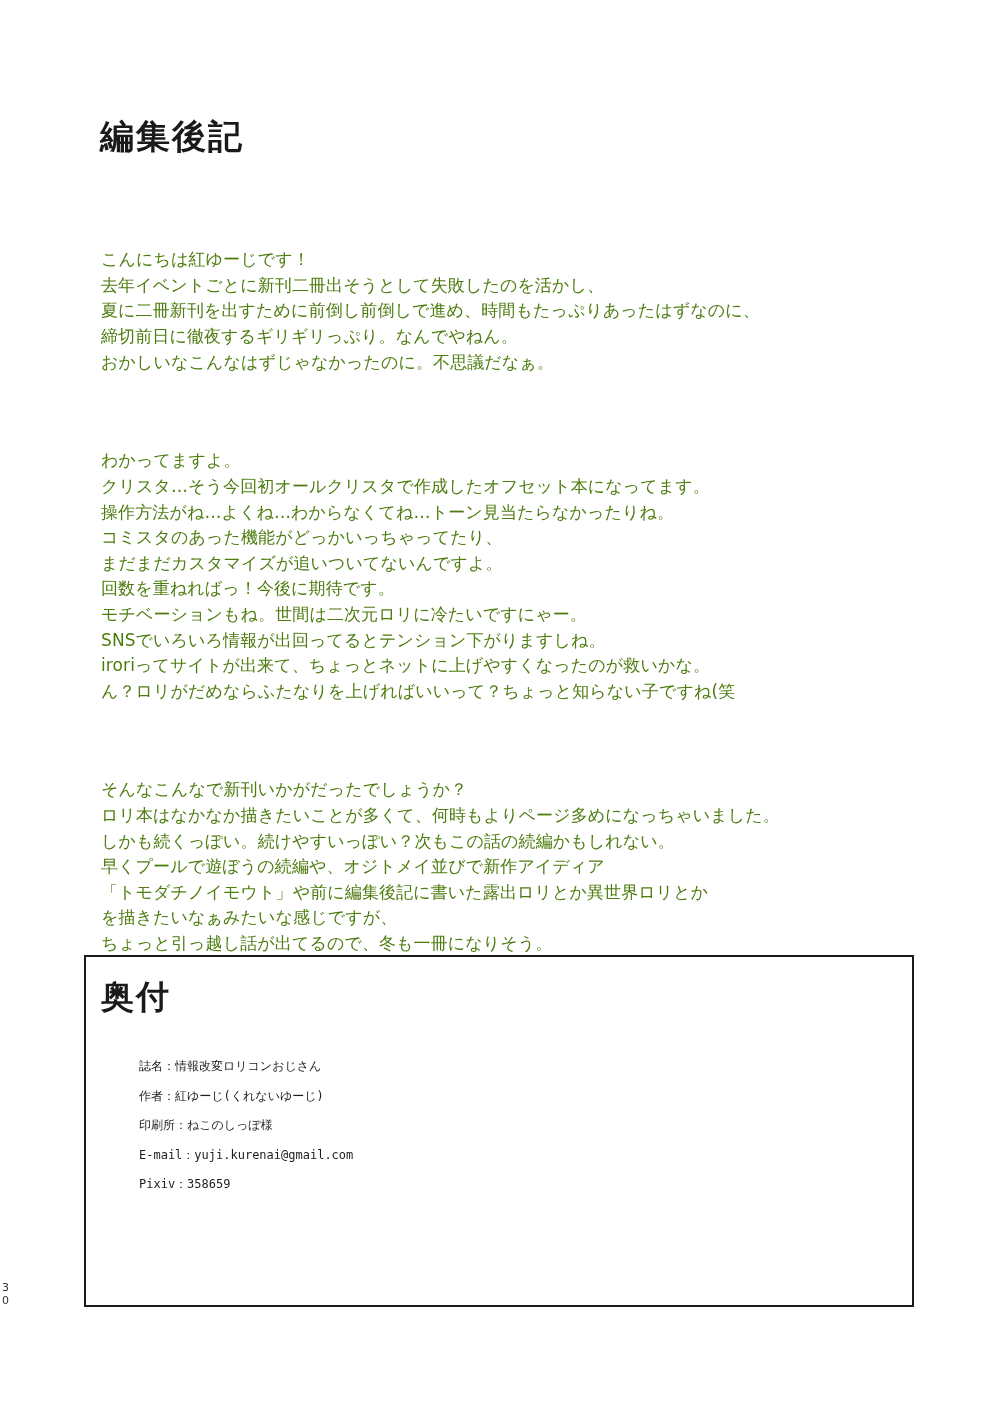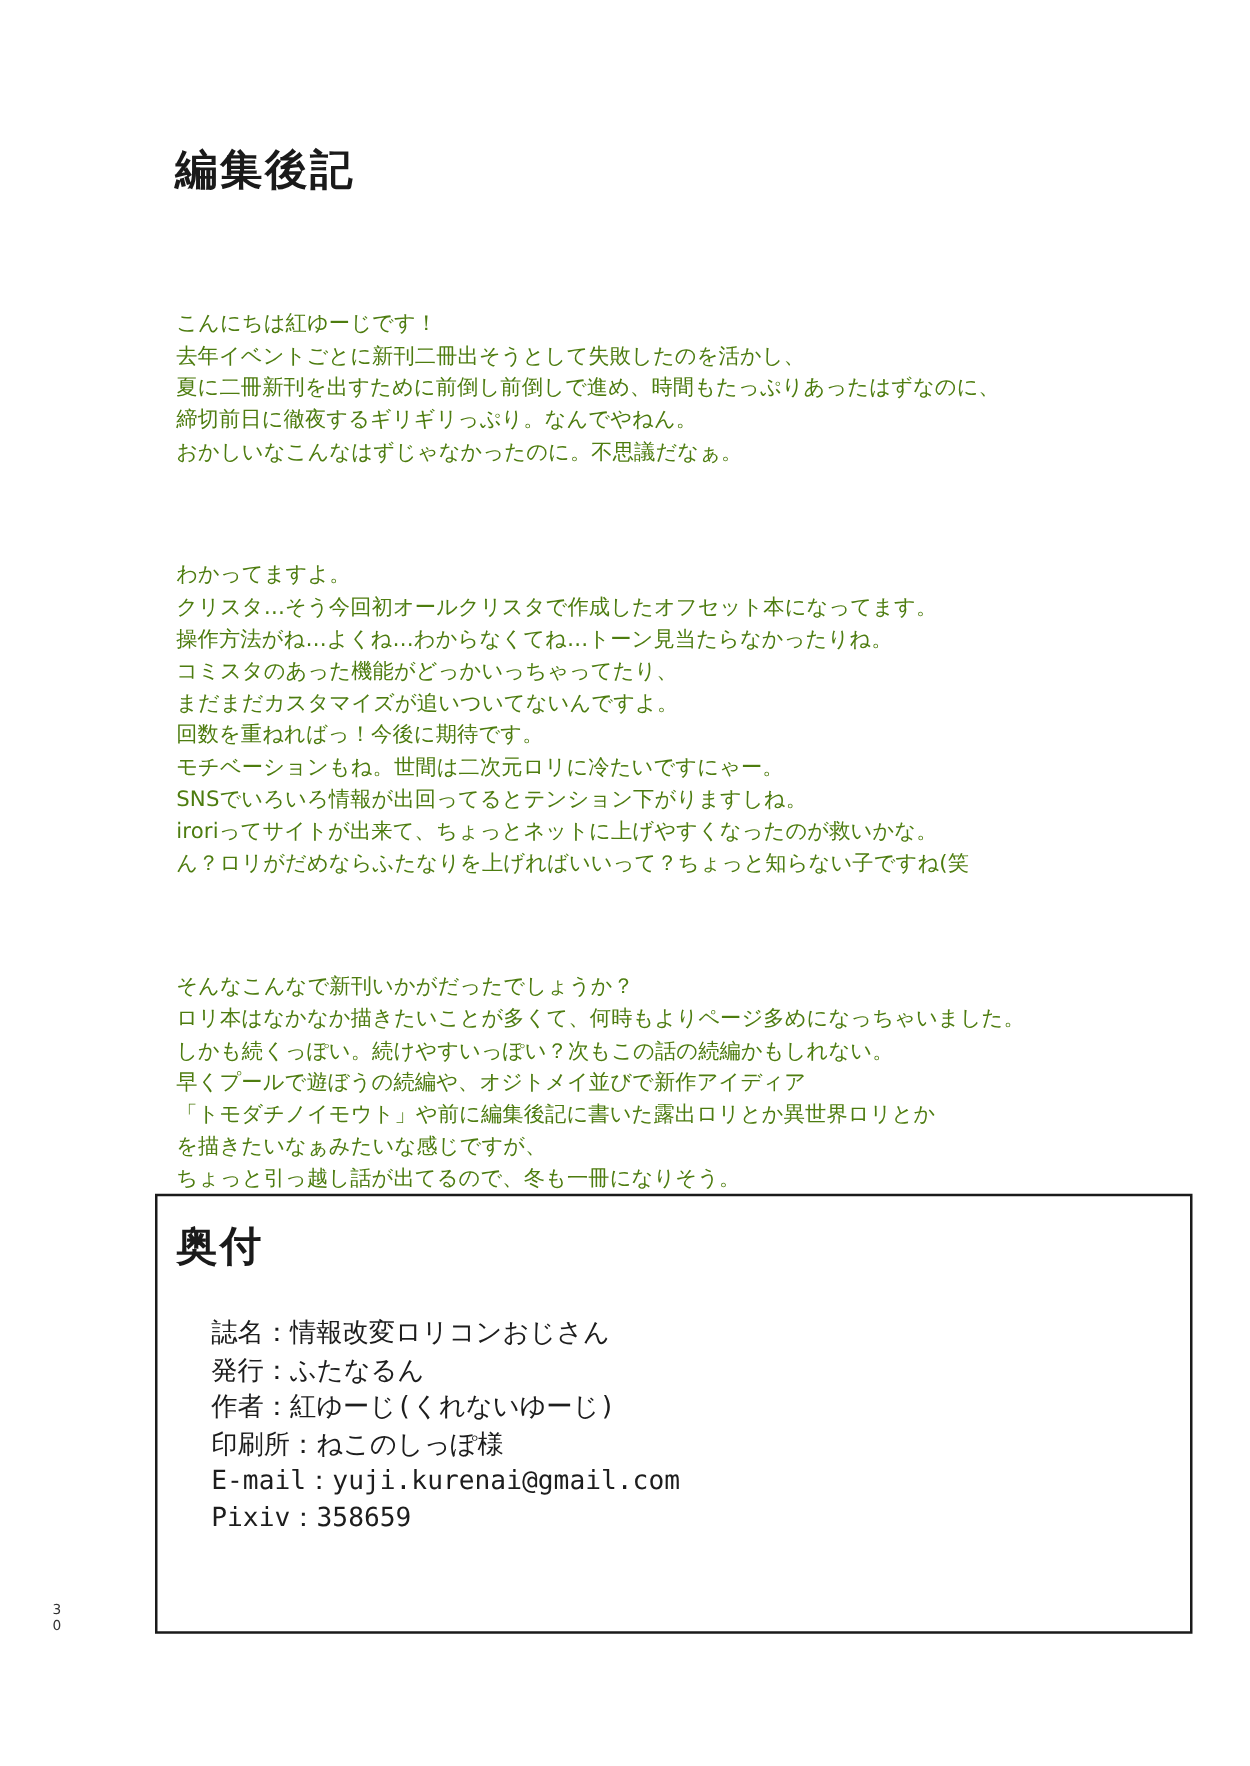--- a/index.html
+++ b/index.html
@@ -18,7 +18,6 @@
   .page {
     position: absolute;
     inset: 0;
-    margin-left: 40px;
   }
   
   .afterword-title {

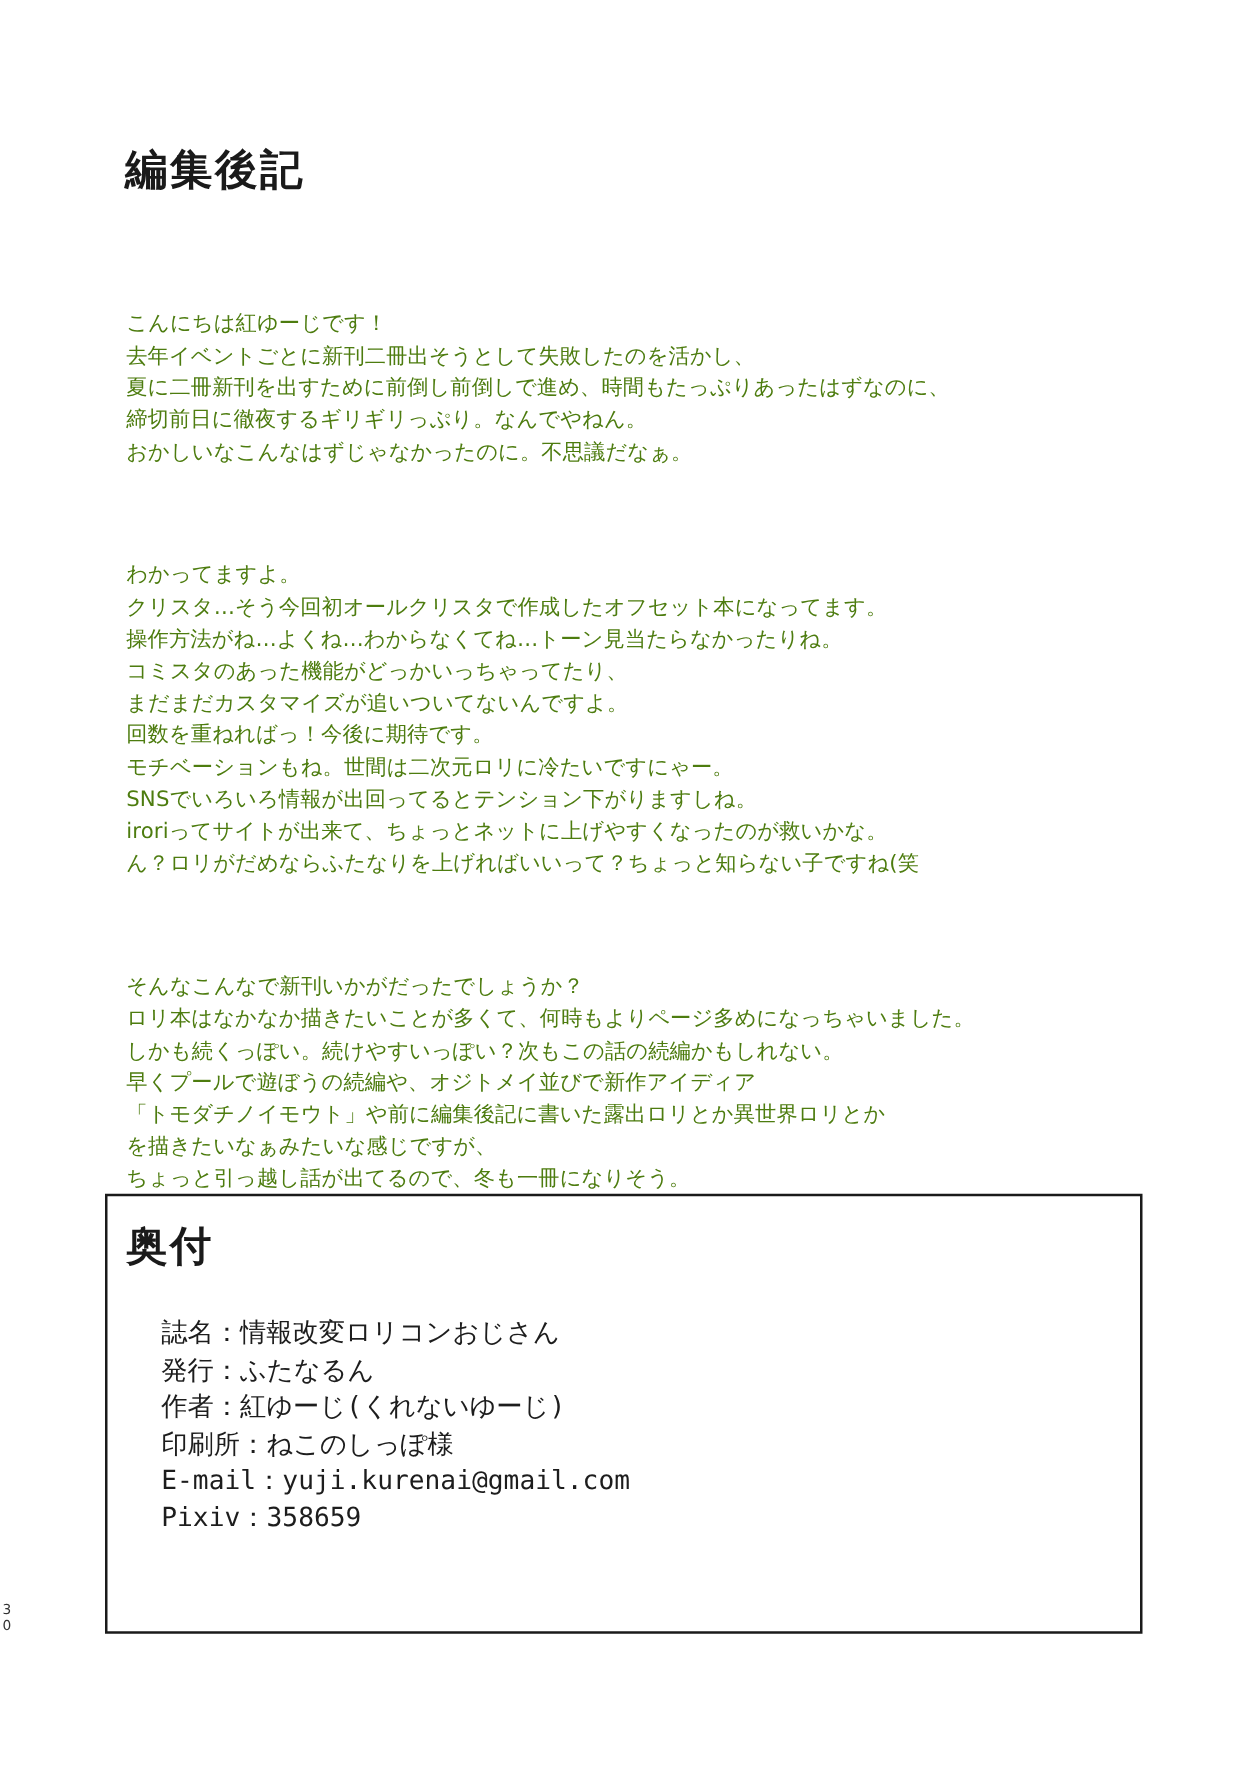--- a/index.html
+++ b/index.html
@@ -70,9 +70,9 @@
   }
   .colophon-list {
     position: absolute;
-    left: 129px;
+    left: 139px;
     top: 1052px;
-    font-size: 21px;
+    font-size: 12px;
     line-height: 29.5px;
     font-family: "DejaVu Sans Mono", "Liberation Mono", monospace;
     color: #1d1d1d;

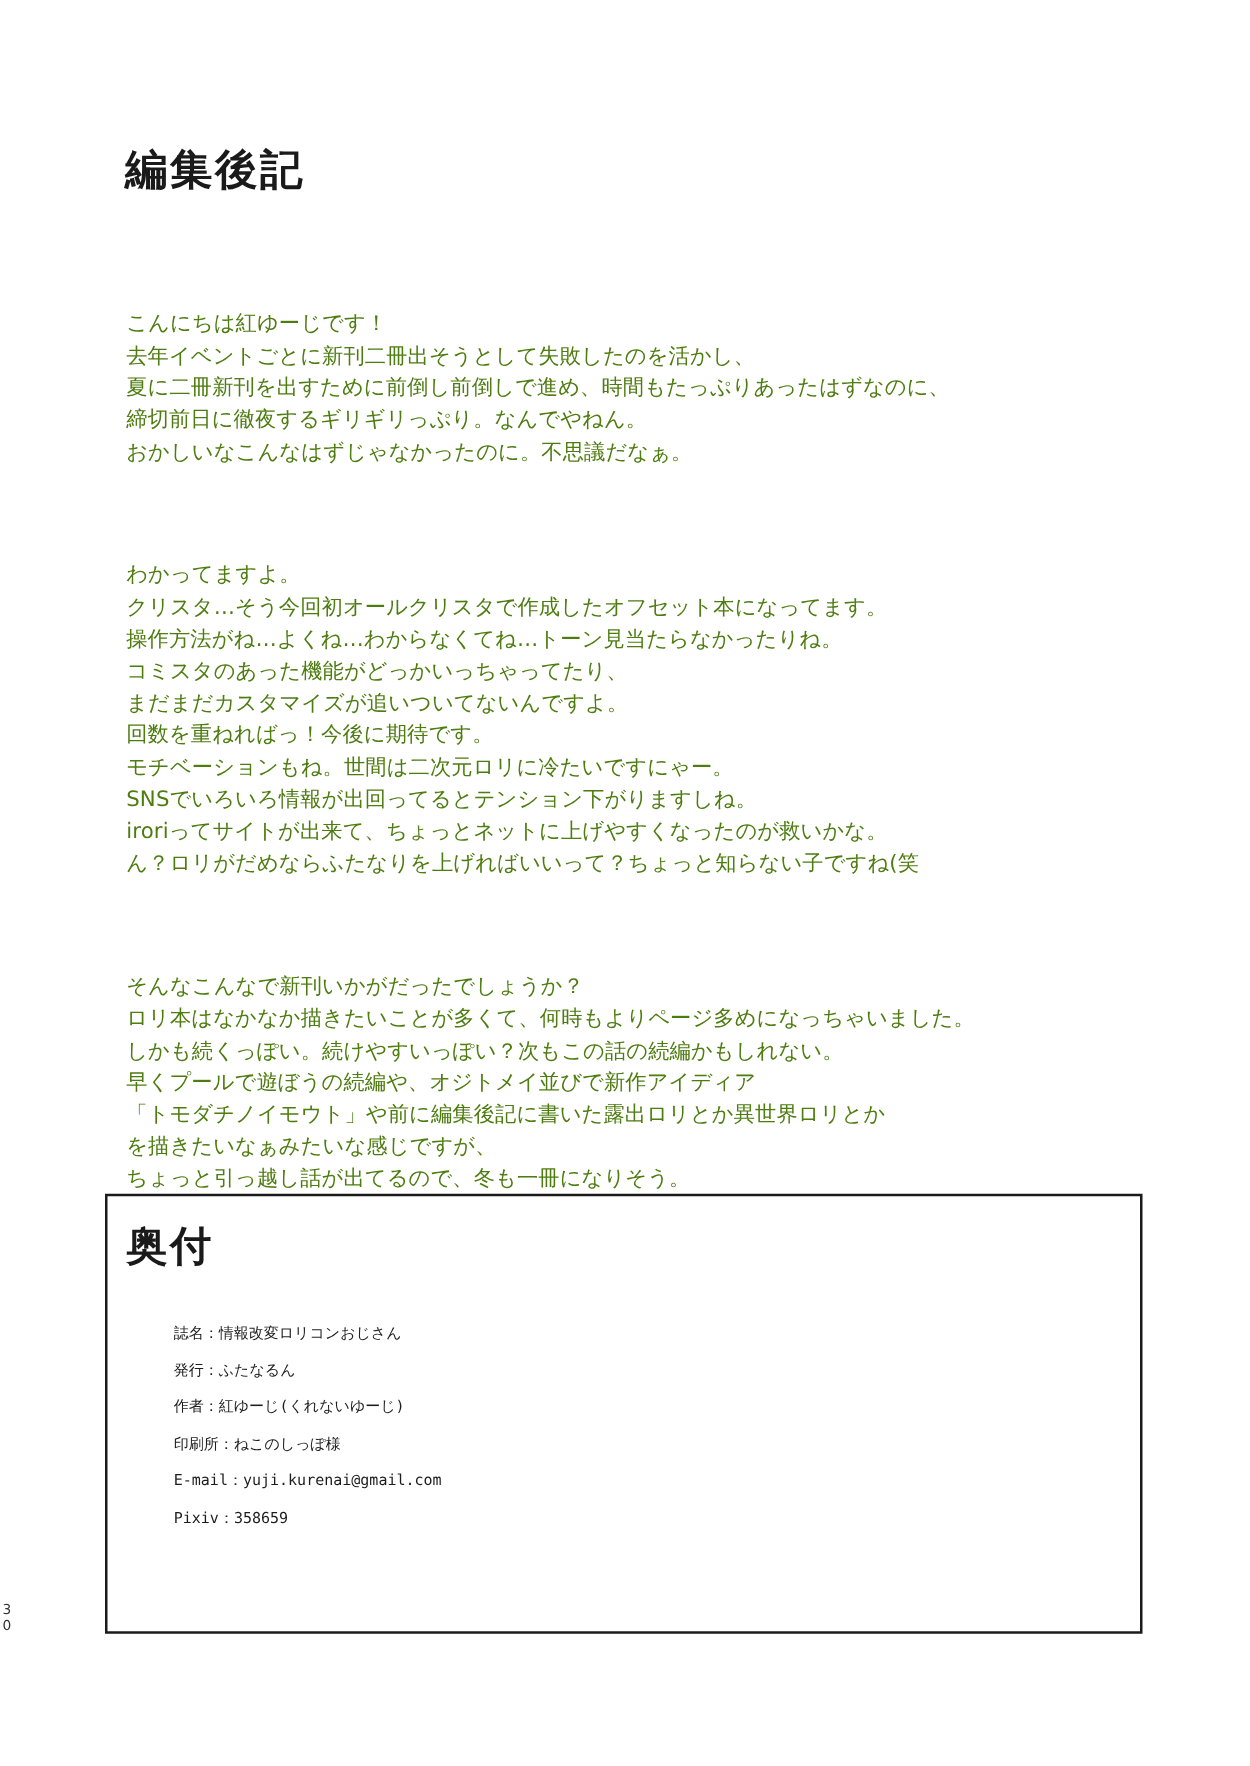--- a/index.html
+++ b/index.html
@@ -137,7 +137,6 @@
 
   <div class="colophon-list">
     <div class="row">誌名：情報改変ロリコンおじさん</div>
-    <div class="row">発行：ふたなるん</div>
     <div class="row">作者：紅ゆーじ(くれないゆーじ)</div>
     <div class="row">印刷所：ねこのしっぽ様</div>
     <div class="row">E-mail：yuji.kurenai@gmail.com</div>

